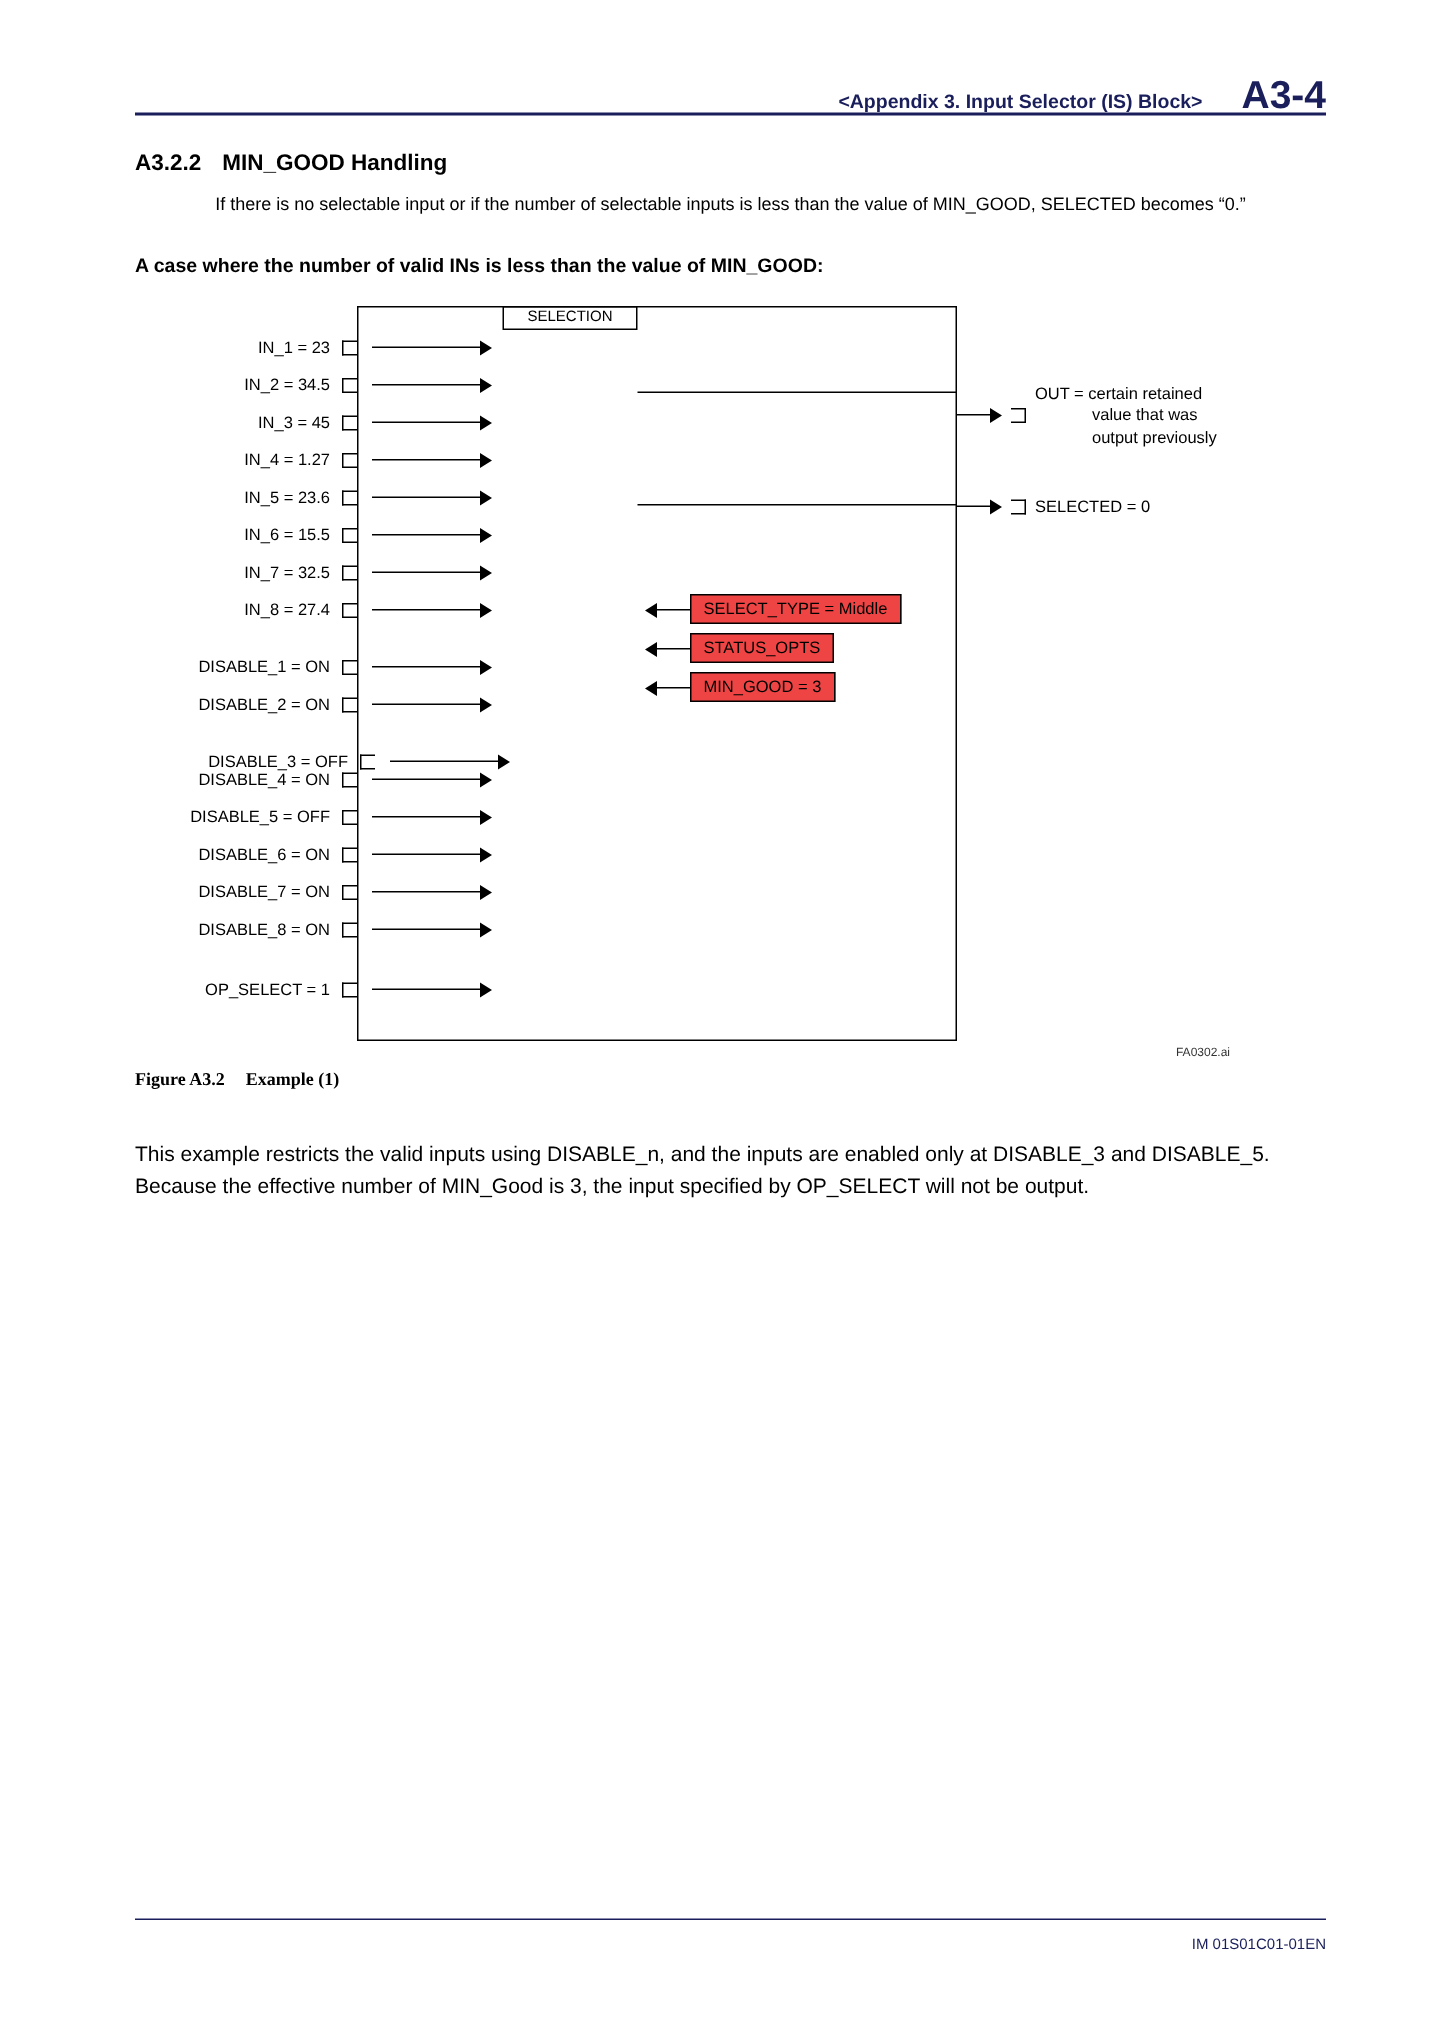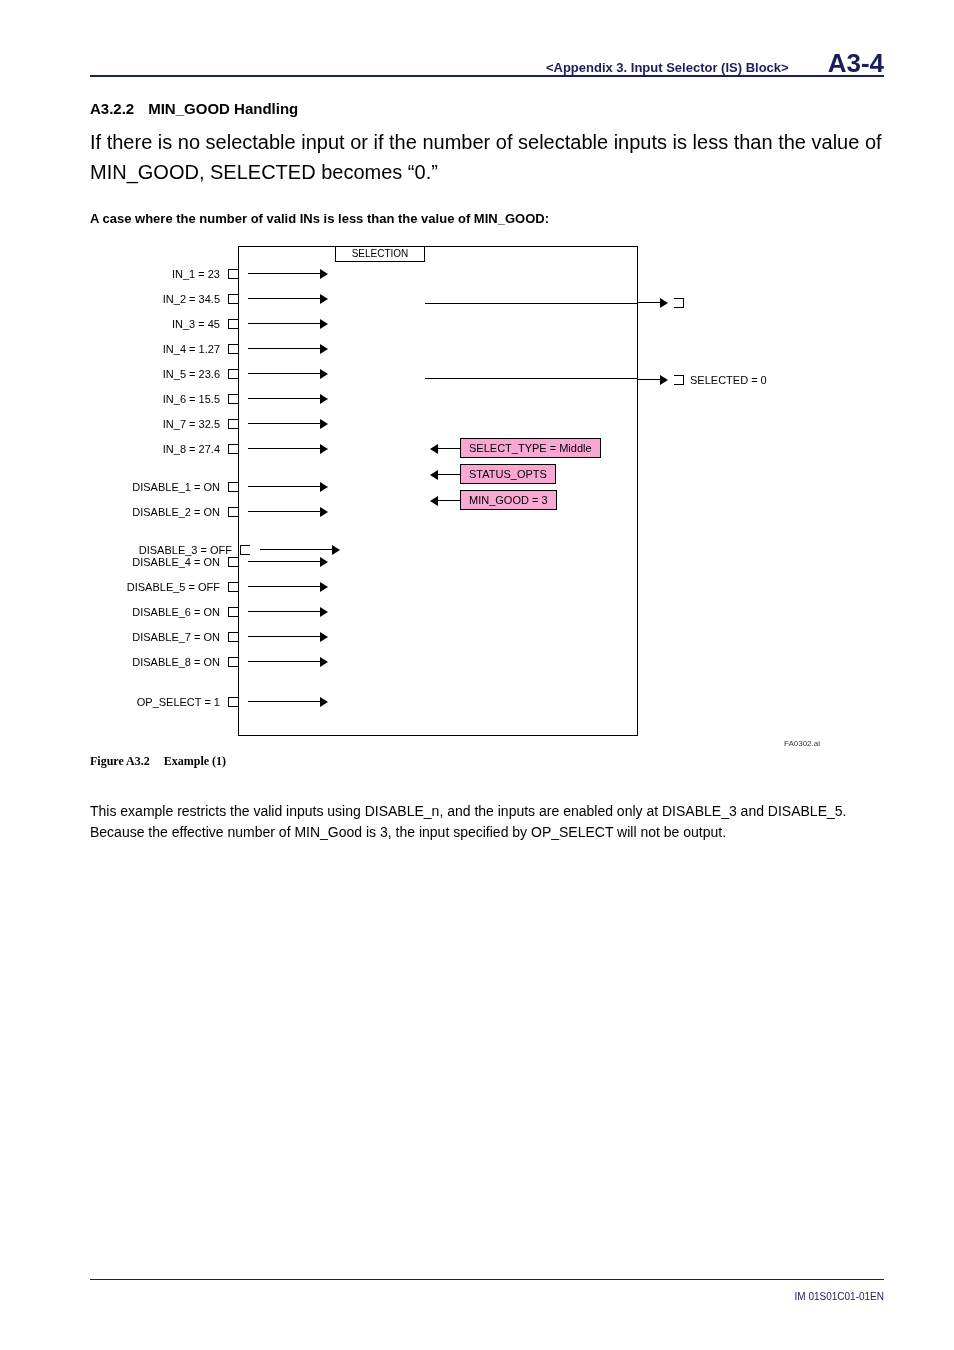--- a/index.html
+++ b/index.html
@@ -8,7 +8,7 @@
   .header-line { position: absolute; top: 75px; left: 90px; right: 70px; height: 2px; background: #1a1f5c; }
   .header { position: absolute; top: 48px; right: 70px; display: flex; align-items: baseline; gap: 26px; }
   .header-chapter { font-size: 13px; font-weight: bold; color: #1a1f5c; }
-  .header-page { font-size: 26px; font-weight: bold; color: #1a1f5c; margin-left: 13px; }
+  .header-page { font-size: 26px; font-weight: bold; color: #1a1f5c; }
   .content { position: absolute; top: 100px; left: 90px; right: 70px; }
   .sec-head { font-size: 15px; font-weight: bold; }
   .sec-num { display: inline-block; margin-right: 14px; }

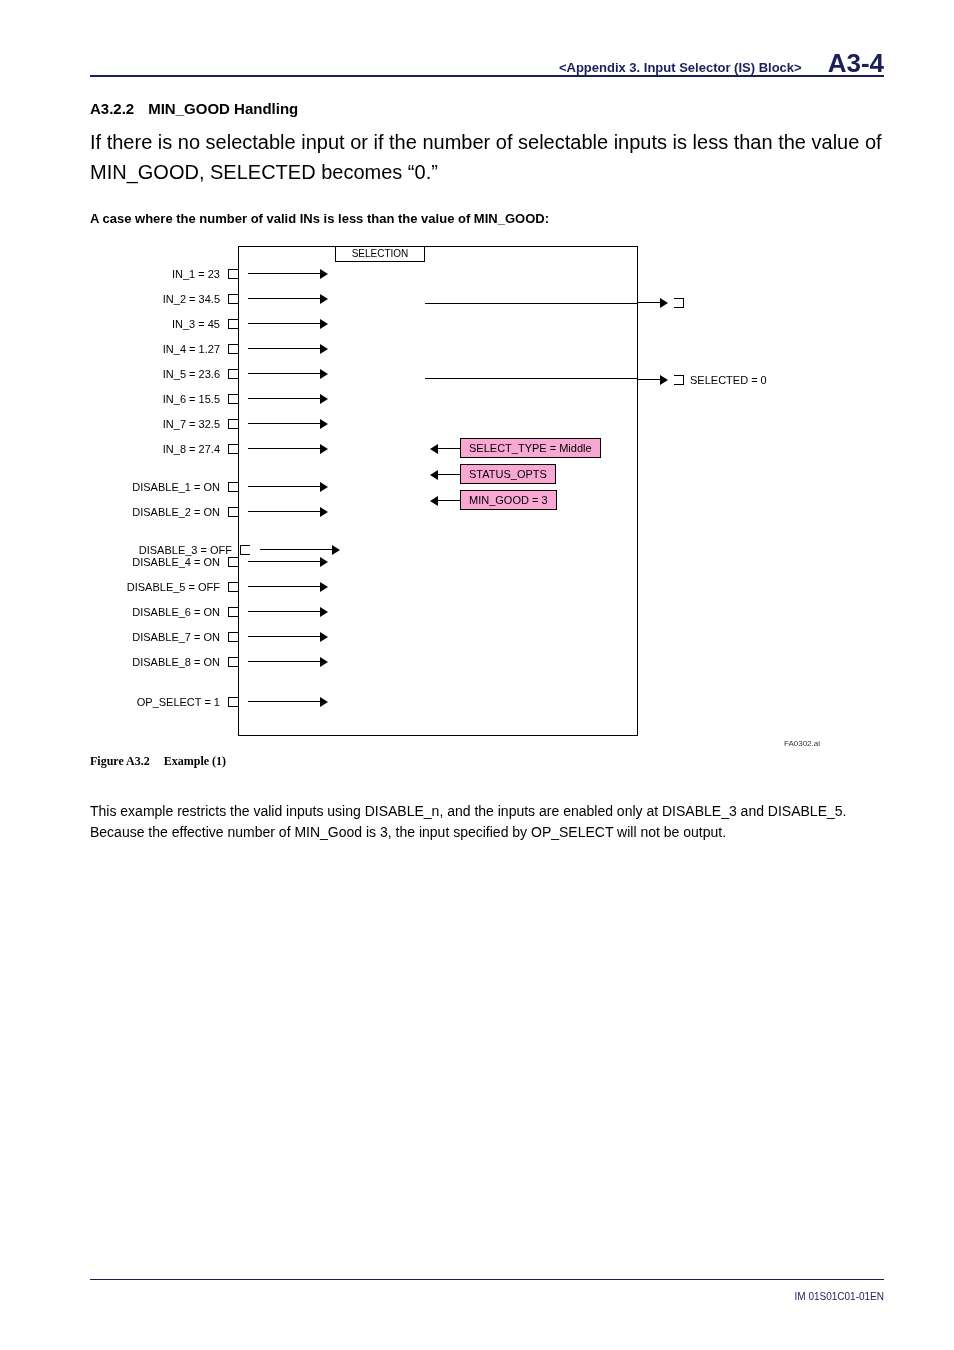--- a/index.html
+++ b/index.html
@@ -12,7 +12,7 @@
   .content { position: absolute; top: 100px; left: 90px; right: 70px; }
   .sec-head { font-size: 15px; font-weight: bold; }
   .sec-num { display: inline-block; margin-right: 14px; }
-  .body-text { font-size: 20px; line-height: 1.5; margin-top: 10px; }
+  .body-text { font-size: 12px; line-height: 1.5; margin-top: 10px; text-align: center; }
   .case-head { font-size: 13px; font-weight: bold; margin-top: 24px; margin-bottom: 10px; }
   .diagram-wrap { position: relative; width: 720px; height: 510px; margin-left: 10px; }
   .fig-caption { font-size: 12px; font-weight: bold; margin-top: 8px; font-family: Liberation Serif, serif; }

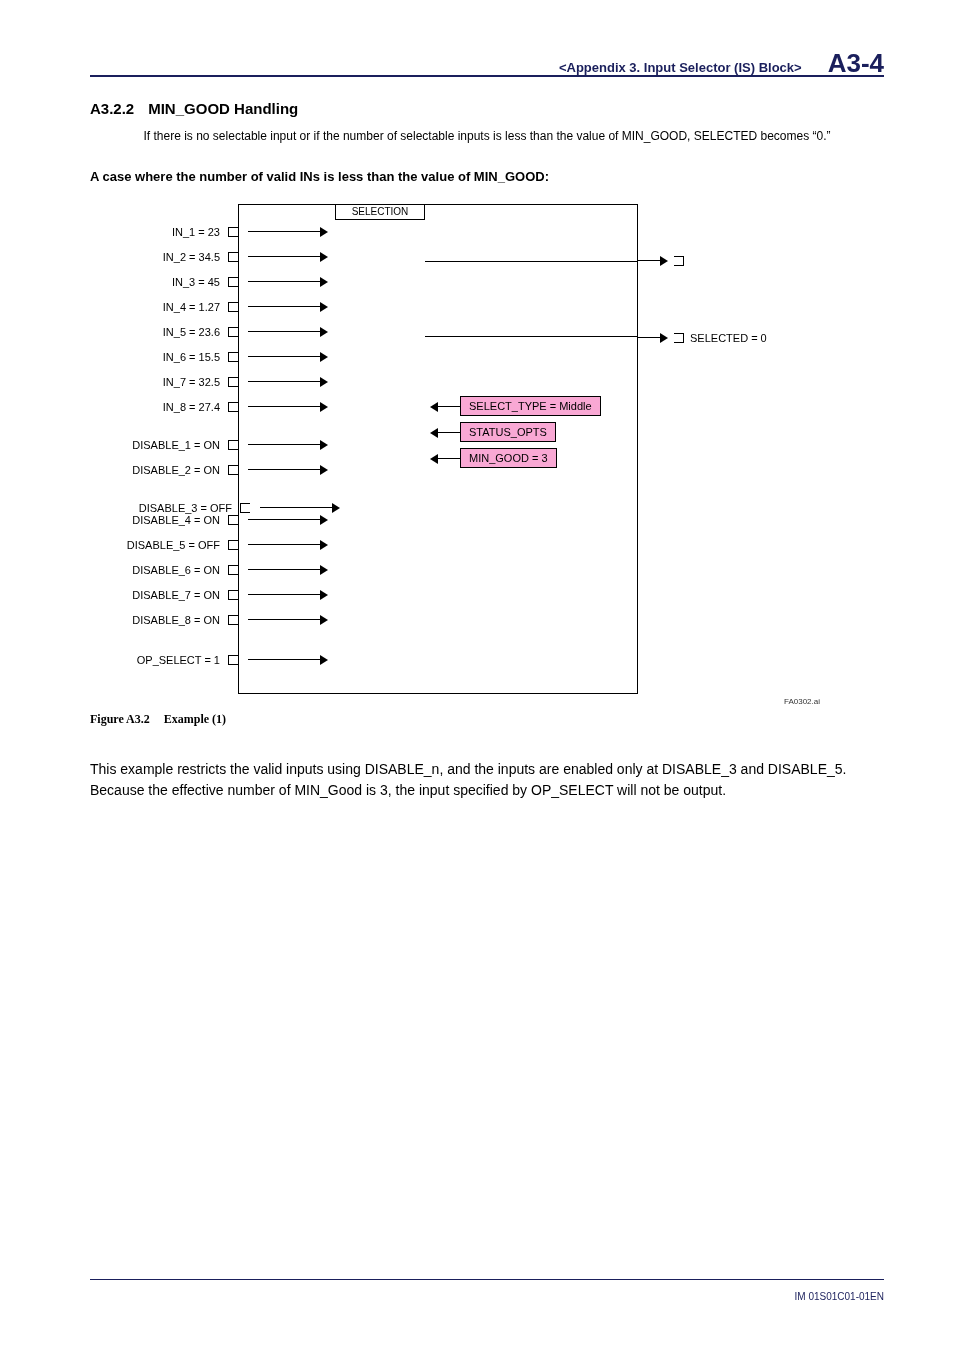--- a/index.html
+++ b/index.html
@@ -215,6 +215,11 @@
             <div class="arrow-head-r"></div>
           </div>
         <div class="port-r"></div>
+        <div class="out-text">
+          <span>OUT = certain retained</span><br>
+          <span style="display:inline-block; padding-left:38px;">value that was</span><br>
+          <span style="display:inline-block; padding-left:38px;">output previously</span>
+        </div>
       </div>
 
       <div class="out-row" style="left:538px; top:137px;">

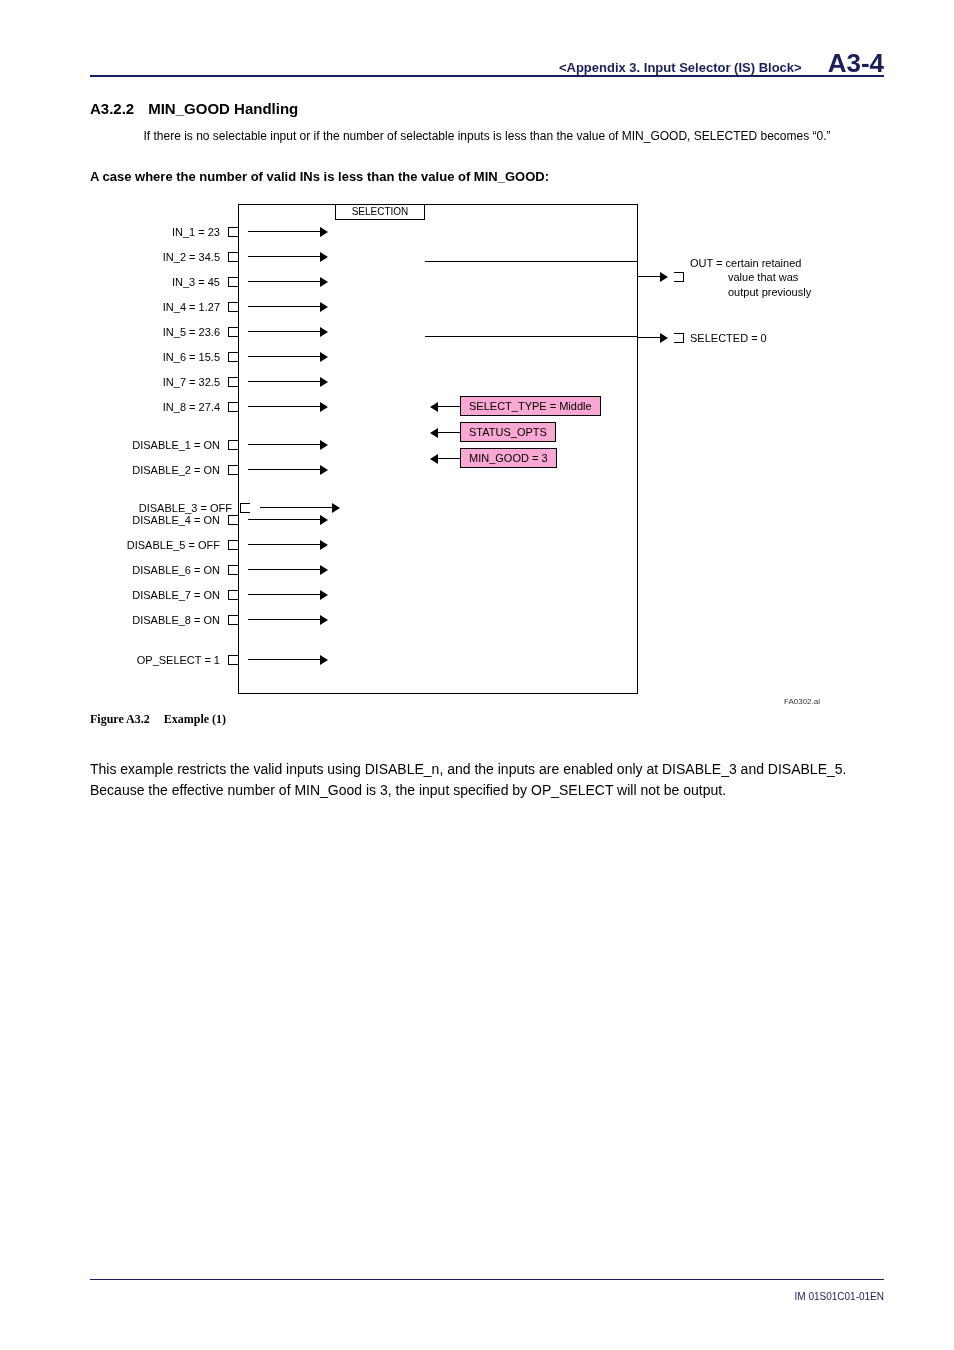--- a/index.html
+++ b/index.html
@@ -34,7 +34,7 @@
   .arrow-head-l { position: absolute; left: 0; top: 0; width: 0; height: 0; border-right: 8px solid #000; border-top: 5px solid transparent; border-bottom: 5px solid transparent; }
   .out-row { position: absolute; display: flex; align-items: center; }
   .out-arrow { position: relative; width: 30px; height: 10px; margin-right: 6px; }
-  .param-box { position: absolute; border: 1px solid #000; font-size: 11px; padding: 3px 8px; background: #f9a8d4; white-space: nowrap; }
+  .param-box { position: absolute; border: 1px solid #000; font-size: 11px; padding: 3px 8px; background: #ef4444; white-space: nowrap; }
   .param-arrow { position: absolute; width: 30px; height: 10px; }
   .out-text { font-size: 11px; margin-left: 6px; line-height: 1.3; }
   .src-id { position: absolute; font-size: 8px; color: #333; }

